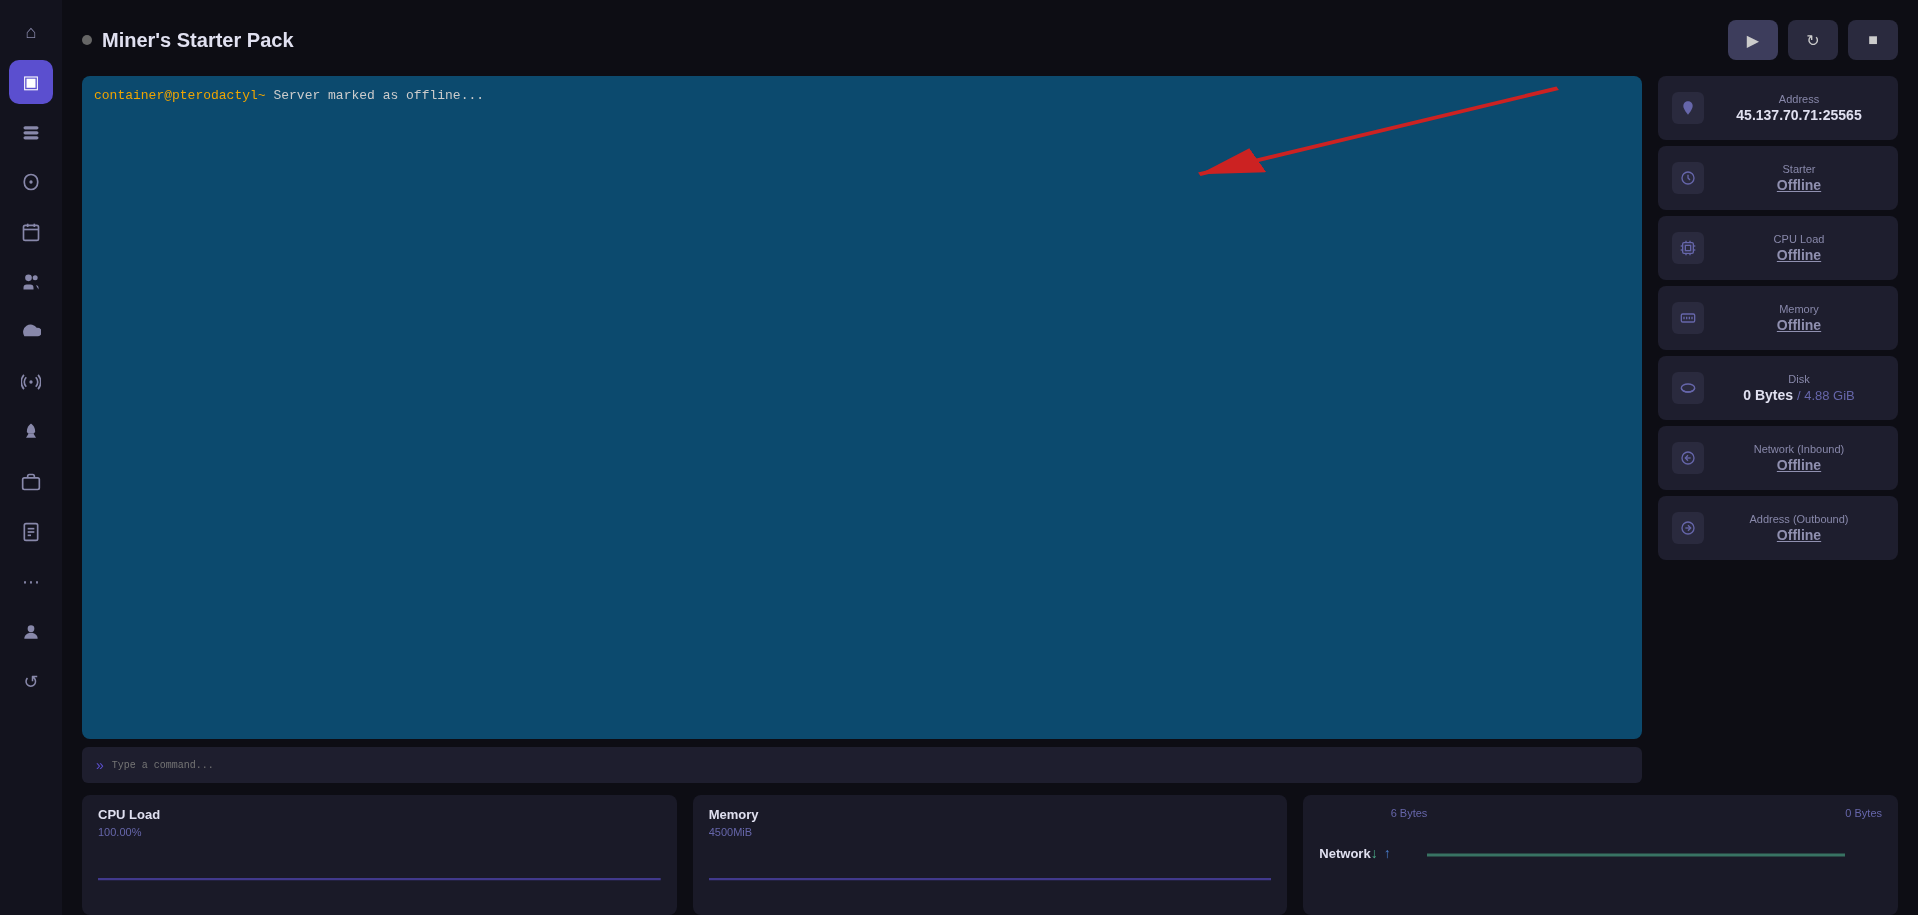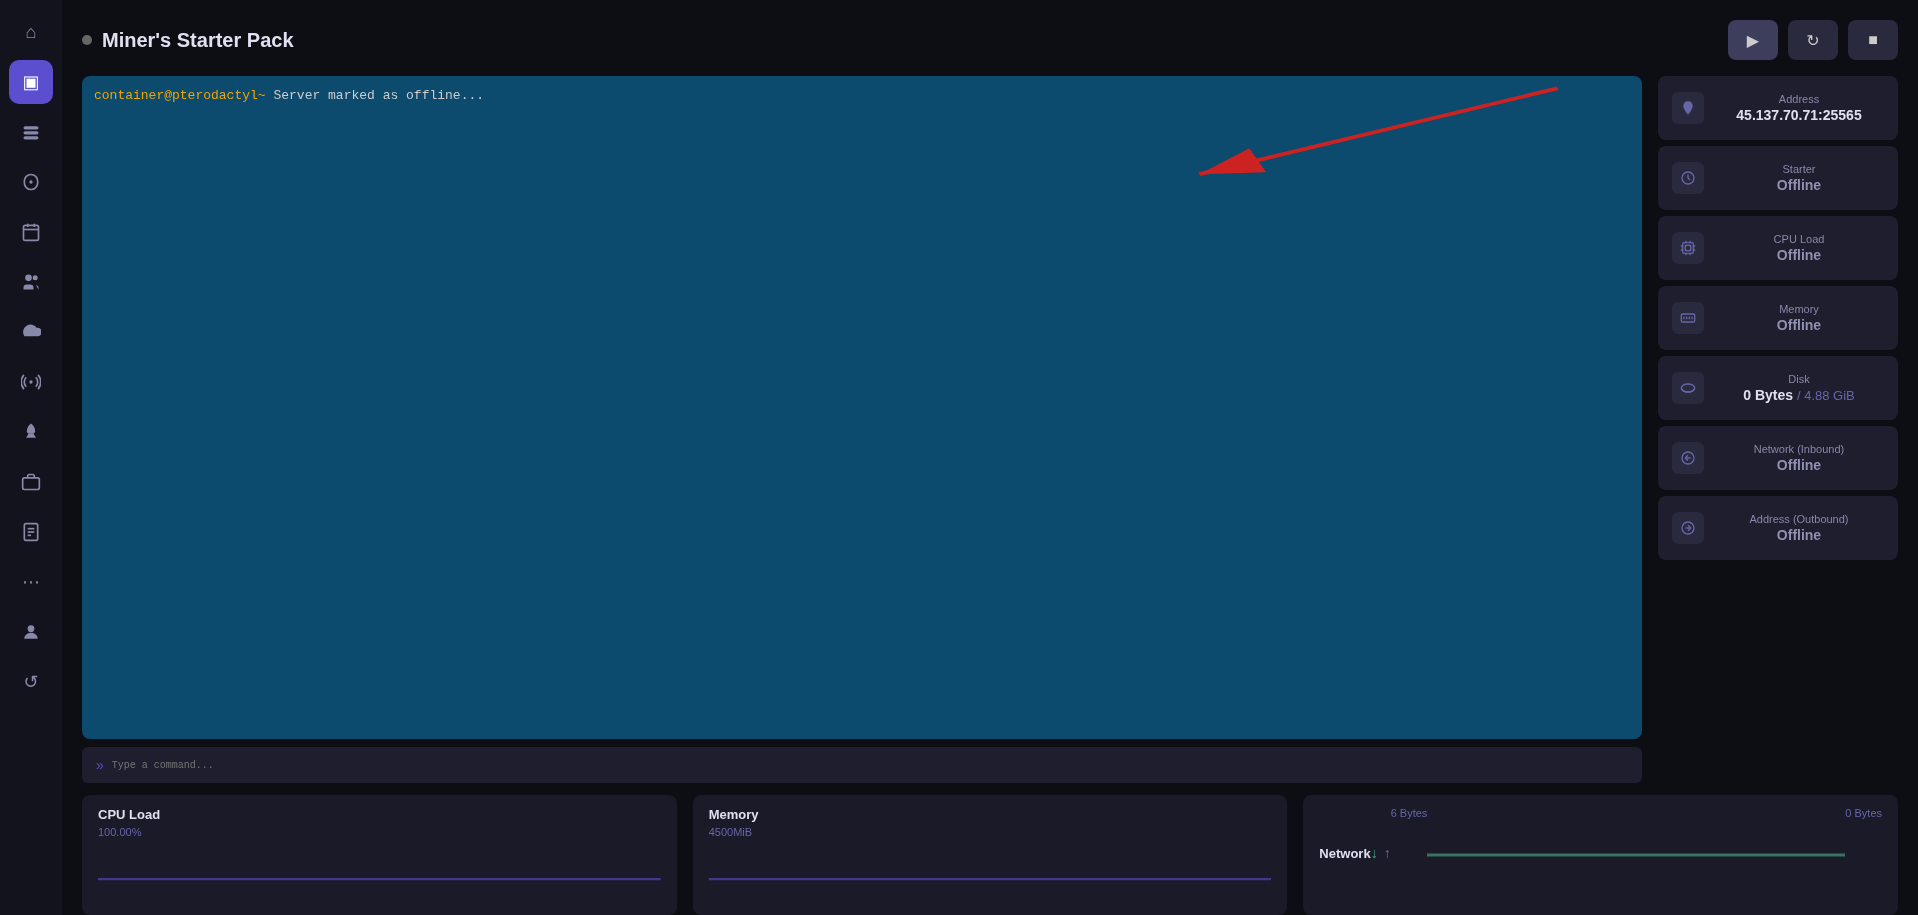--- a/index.html
+++ b/index.html
@@ -193,6 +193,7 @@
     }
     .stat-value.offline {
       color: #9090b0;
+      text-decoration: underline;
     }
     .stat-value .sub {
       font-size: 13px;

